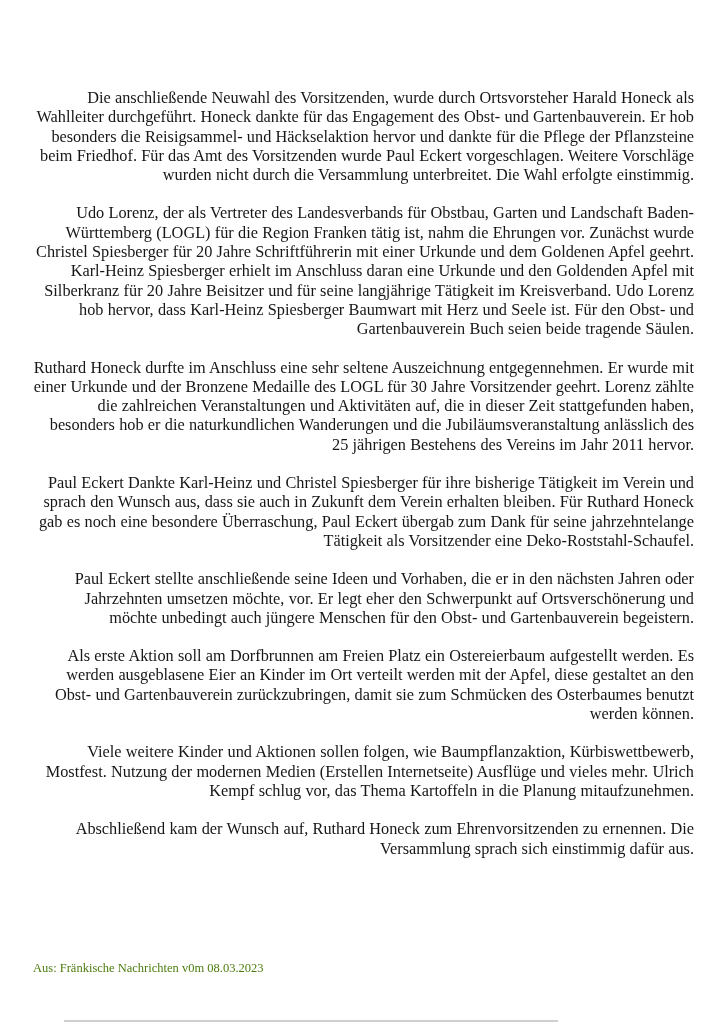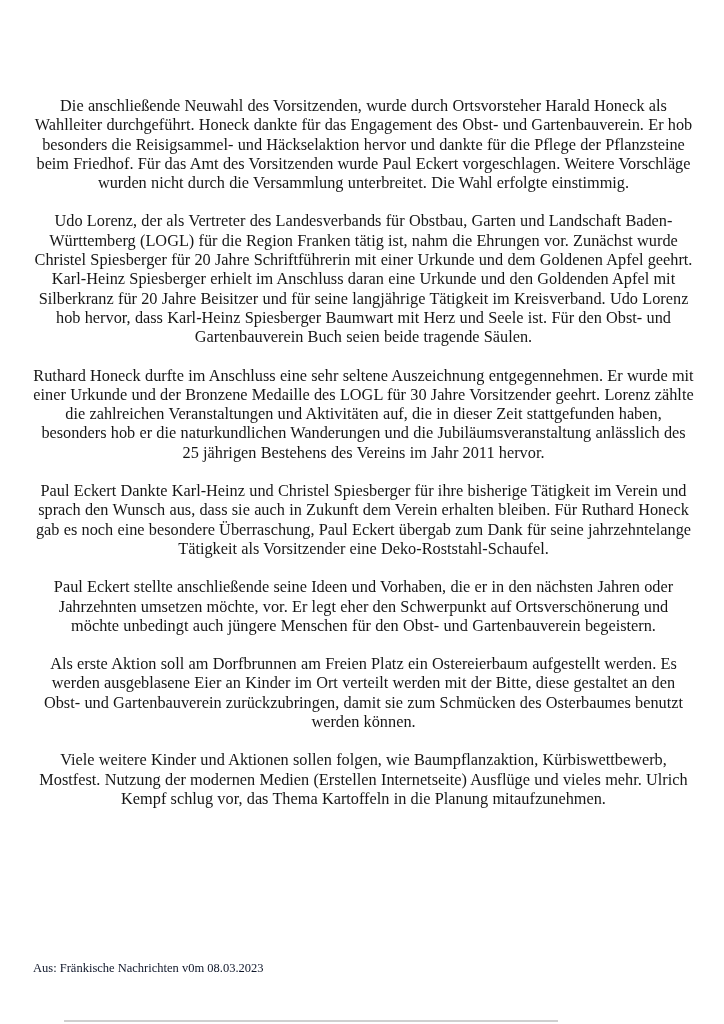--- a/index.html
+++ b/index.html
@@ -23,10 +23,10 @@
     width: 661px;
   }
   .content p {
-    margin: 8px 0 19px 0;
+    margin: 0 0 19px 0;
     font-size: 16.3px;
     line-height: 19.3px;
-    text-align: center;
+    text-align: right;
     word-spacing: 0.2px;
   }
   .footer {

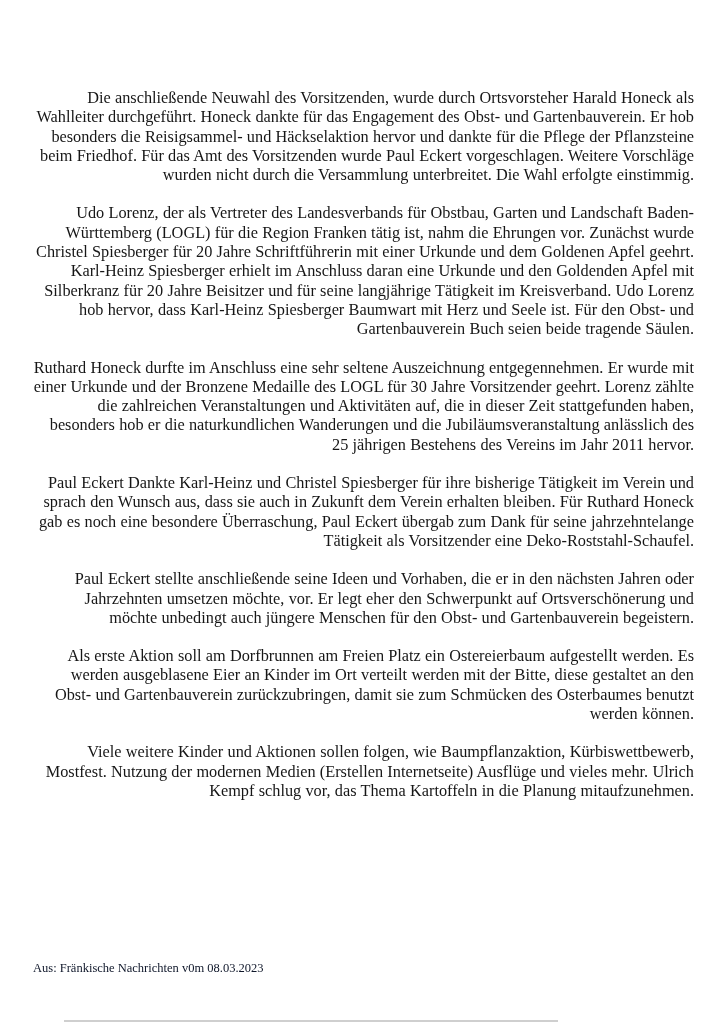--- a/index.html
+++ b/index.html
@@ -56,7 +56,7 @@
     <p>Ruthard Honeck durfte im Anschluss eine sehr seltene Auszeichnung entgegennehmen. Er wurde mit einer Urkunde und der Bronzene Medaille des LOGL für 30 Jahre Vorsitzender geehrt. Lorenz zählte die zahlreichen Veranstaltungen und Aktivitäten auf, die in dieser Zeit stattgefunden haben, besonders hob er die naturkundlichen Wanderungen und die Jubiläumsveranstaltung anlässlich des 25 jährigen Bestehens des Vereins im Jahr 2011 hervor.</p>
     <p>Paul Eckert Dankte Karl-Heinz und Christel Spiesberger für ihre bisherige Tätigkeit im Verein und sprach den Wunsch aus, dass sie auch in Zukunft dem Verein erhalten bleiben. Für Ruthard Honeck gab es noch eine besondere Überraschung, Paul Eckert übergab zum Dank für seine jahrzehntelange Tätigkeit als Vorsitzender eine Deko-Roststahl-Schaufel.</p>
     <p>Paul Eckert stellte anschließende seine Ideen und Vorhaben, die er in den nächsten Jahren oder Jahrzehnten umsetzen möchte, vor. Er legt eher den Schwerpunkt auf Ortsverschönerung und möchte unbedingt auch jüngere Menschen für den Obst- und Gartenbauverein begeistern.</p>
-    <p>Als erste Aktion soll am Dorfbrunnen am Freien Platz ein Ostereierbaum aufgestellt werden. Es werden ausgeblasene Eier an Kinder im Ort verteilt werden mit der Bitte, diese gestaltet an den Obst- und Gartenbauverein zurückzubringen, damit sie zum Schmücken des Osterbaumes benutzt werden können.</p>
+    <p>Als erste Aktion soll am Dorfbrunnen am Freien Platz ein Ostereierbaum aufgestellt werden. Es werden ausgeblasene Eier an Kinder im Ort verteilt werden mit der Apfel, diese gestaltet an den Obst- und Gartenbauverein zurückzubringen, damit sie zum Schmücken des Osterbaumes benutzt werden können.</p>
     <p>Viele weitere Kinder und Aktionen sollen folgen, wie Baumpflanzaktion, Kürbiswettbewerb, Mostfest. Nutzung der modernen Medien (Erstellen Internetseite) Ausflüge und vieles mehr. Ulrich Kempf schlug vor, das Thema Kartoffeln in die Planung mitaufzunehmen.</p>
   </div>
   <div class="footer">Aus: Fränkische Nachrichten v0m 08.03.2023</div>

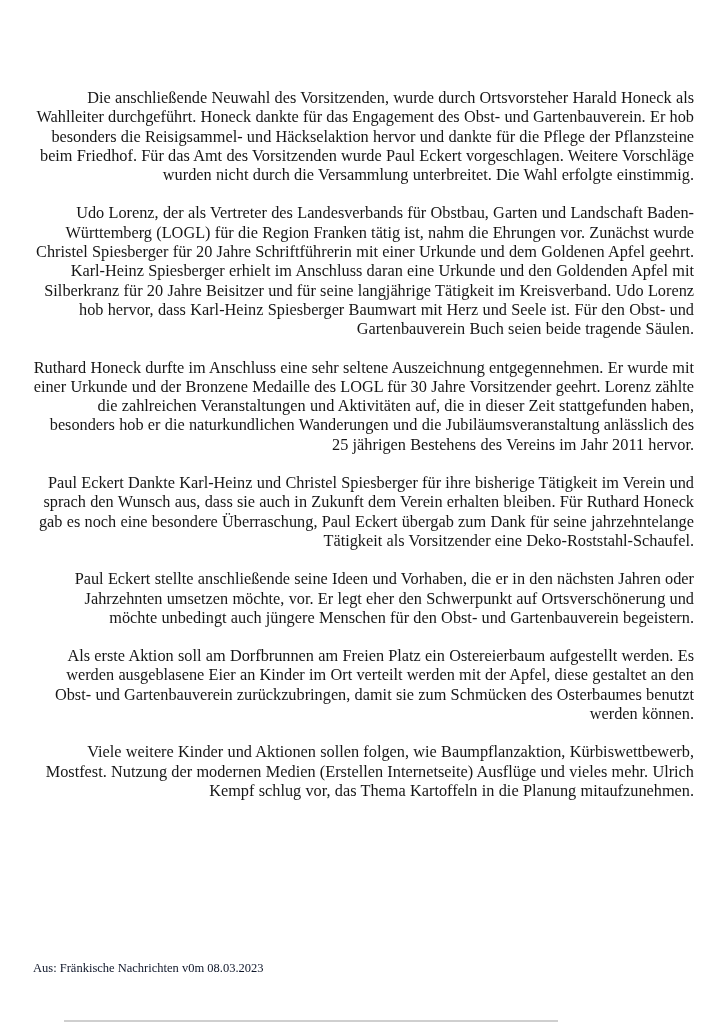--- a/index.html
+++ b/index.html
@@ -58,6 +58,7 @@
     <p>Paul Eckert stellte anschließende seine Ideen und Vorhaben, die er in den nächsten Jahren oder Jahrzehnten umsetzen möchte, vor. Er legt eher den Schwerpunkt auf Ortsverschönerung und möchte unbedingt auch jüngere Menschen für den Obst- und Gartenbauverein begeistern.</p>
     <p>Als erste Aktion soll am Dorfbrunnen am Freien Platz ein Ostereierbaum aufgestellt werden. Es werden ausgeblasene Eier an Kinder im Ort verteilt werden mit der Apfel, diese gestaltet an den Obst- und Gartenbauverein zurückzubringen, damit sie zum Schmücken des Osterbaumes benutzt werden können.</p>
     <p>Viele weitere Kinder und Aktionen sollen folgen, wie Baumpflanzaktion, Kürbiswettbewerb, Mostfest. Nutzung der modernen Medien (Erstellen Internetseite) Ausflüge und vieles mehr. Ulrich Kempf schlug vor, das Thema Kartoffeln in die Planung mitaufzunehmen.</p>
+    <p>Abschließend kam der Wunsch auf, Ruthard Honeck zum Ehrenvorsitzenden zu ernennen. Die Versammlung sprach sich einstimmig dafür aus.</p>
   </div>
   <div class="footer">Aus: Fränkische Nachrichten v0m 08.03.2023</div>
   <div class="scan-artifact"></div>

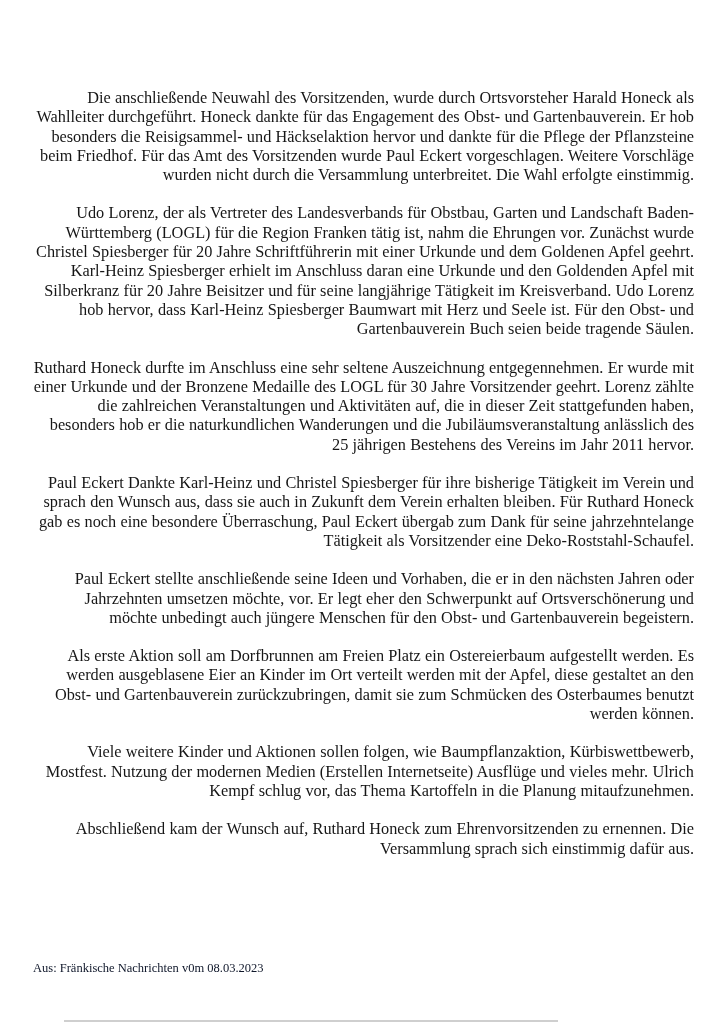--- a/index.html
+++ b/index.html
@@ -35,7 +35,7 @@
     top: 961px;
     font-size: 12.5px;
     line-height: 15px;
-    color: #0f172a;
+    color: #4d7c0f;
   }
   .scan-artifact {
     position: absolute;

